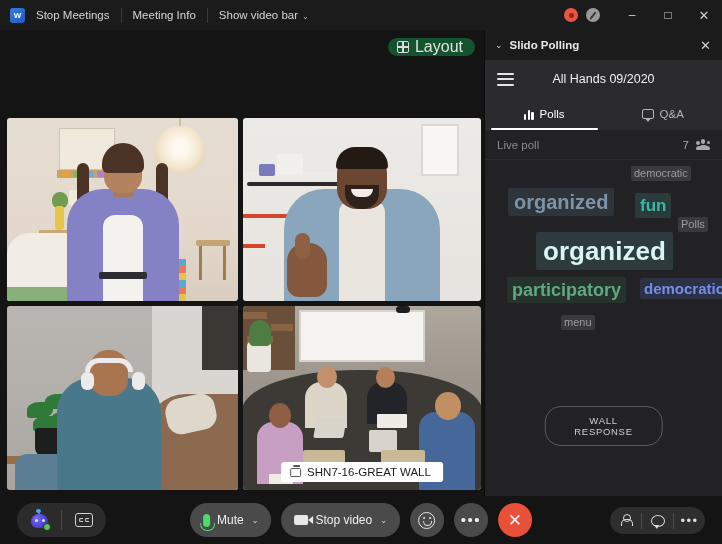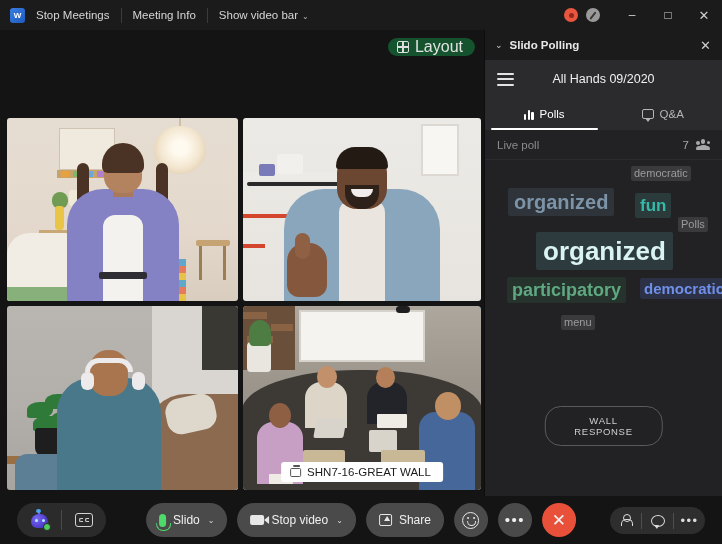--- a/index.html
+++ b/index.html
@@ -593,7 +593,7 @@
     <div class="center-ctrls">
       <div class="pill">
         <span class="mic-icon"></span>
-        <span>Slido</span>
+        <span>Mute</span>
         <span class="chev">⌄</span>
       </div>
       <div class="pill">

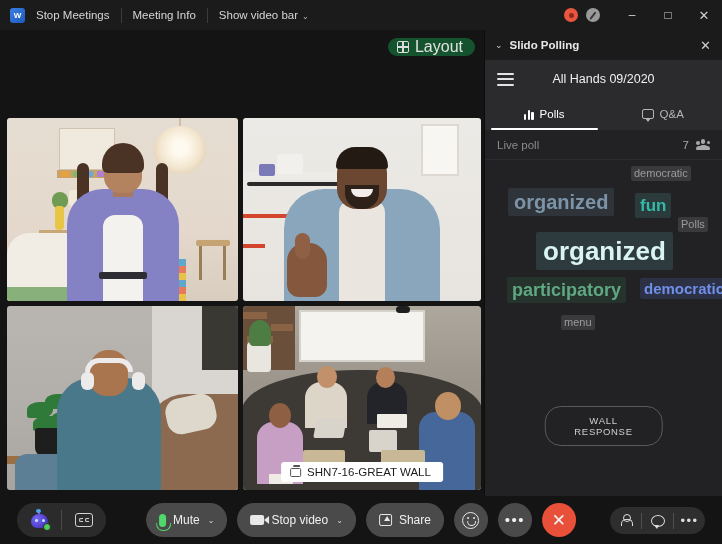--- a/index.html
+++ b/index.html
@@ -601,10 +601,6 @@
         <span>Stop video</span>
         <span class="chev">⌄</span>
       </div>
-      <div class="pill">
-        <span class="share-icon"></span>
-        <span>Share</span>
-      </div>
       <div class="rbtn">
         <span class="smiley"></span>
       </div>

